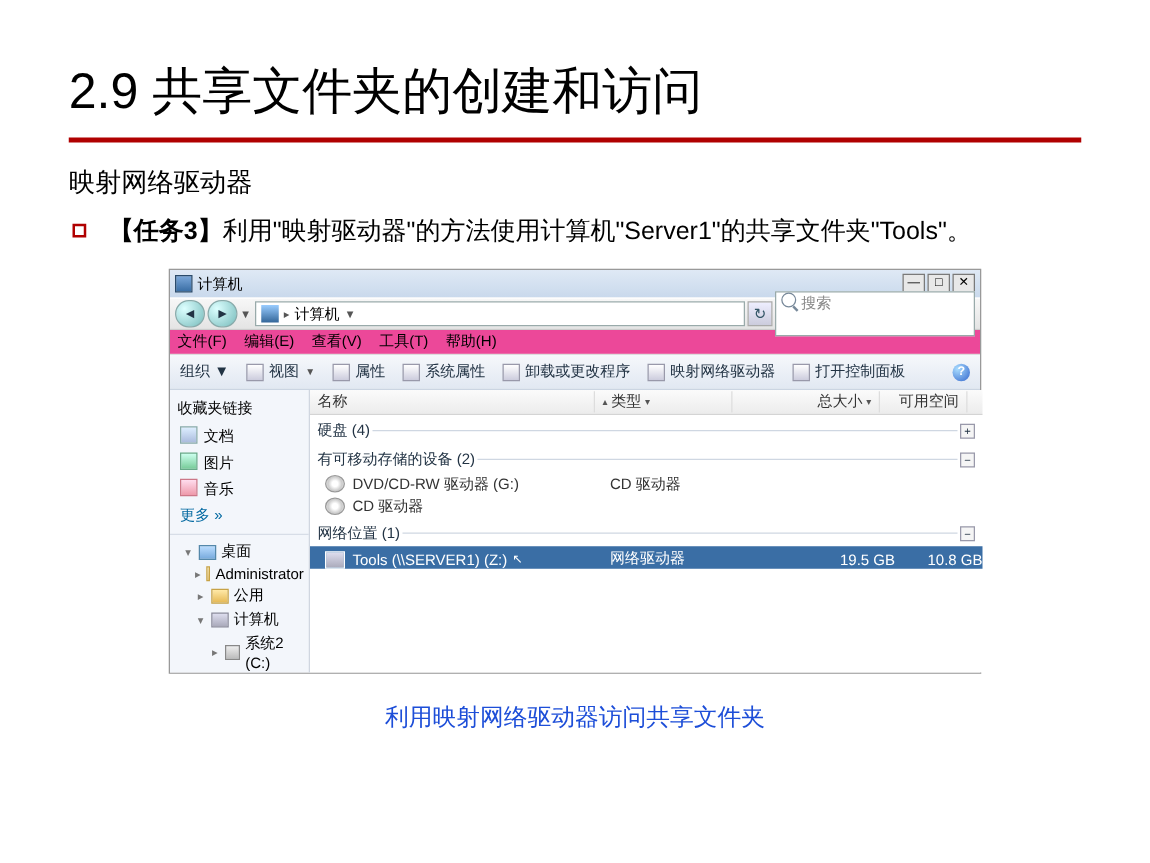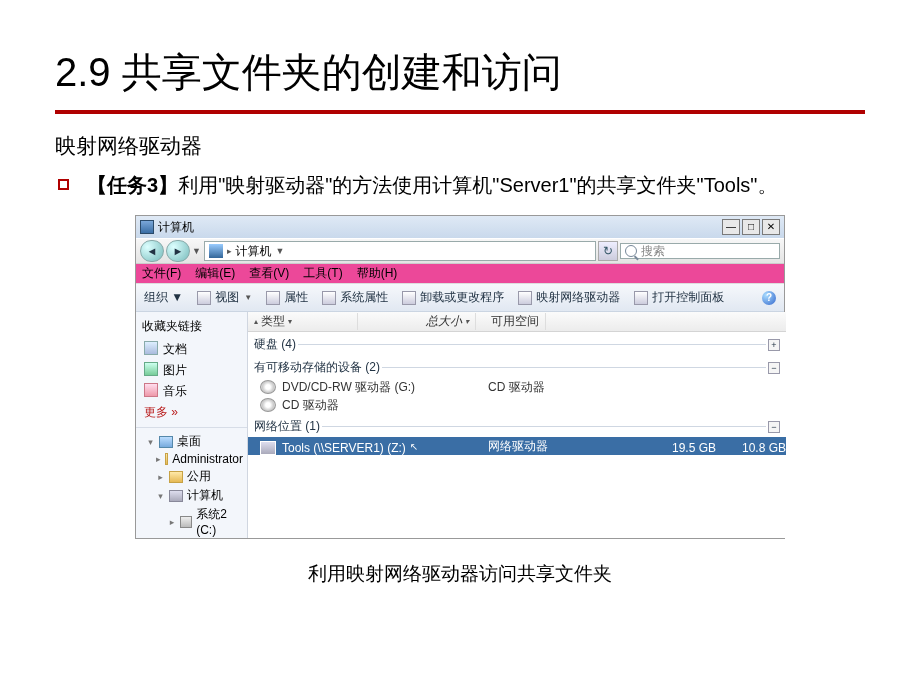--- a/index.html
+++ b/index.html
@@ -104,8 +104,8 @@
     color:#356;font-size:12px;
   }
   .searchbox {
-    width:160px;height:16px;background:#fff;border:1px solid #9aa;
-    display:flex;align-items:center;padding:0 4px;gap:4px;color:#888;
+    width:160px;height:36px;background:#fff;border:1px solid #9aa;
+    display:flex;padding:0 4px;gap:4px;color:#888;
   }
   .search-icon { width:12px;height:12px;border:1.5px solid #789;border-radius:50%;position:relative; }
   .search-icon:after{content:"";position:absolute;width:5px;height:1.5px;background:#789;transform:rotate(45deg);bottom:-2px;right:-3px;}

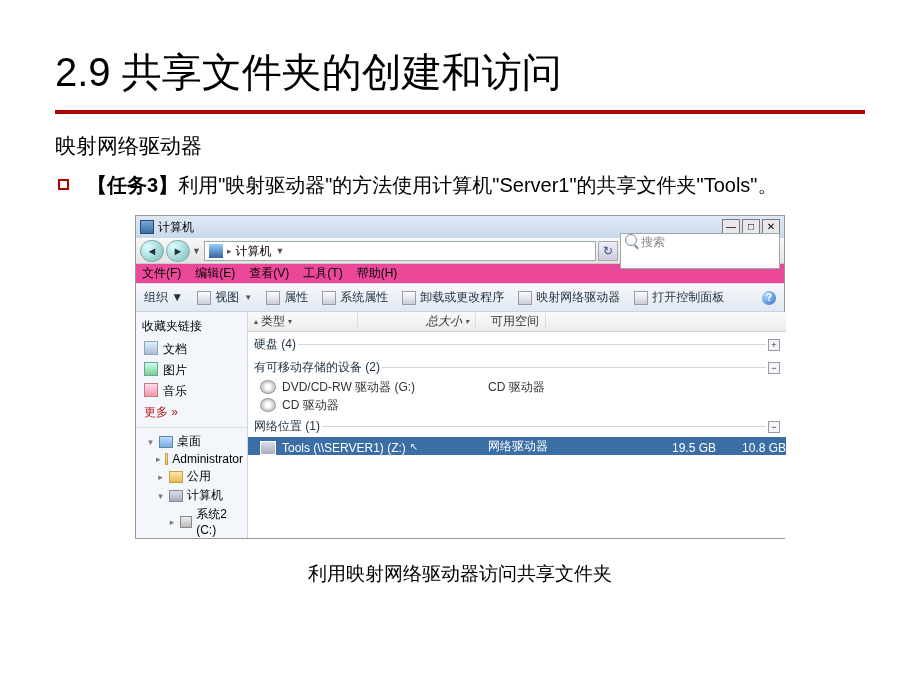--- a/index.html
+++ b/index.html
@@ -333,6 +333,9 @@
 
     <div class="main">
       <div class="col-header">
+        <div class="col-h col-name">
+            <span>名称</span>
+          </div>
         <div class="col-h col-type">
             <span class="sort">▴</span>
             <span>类型</span>

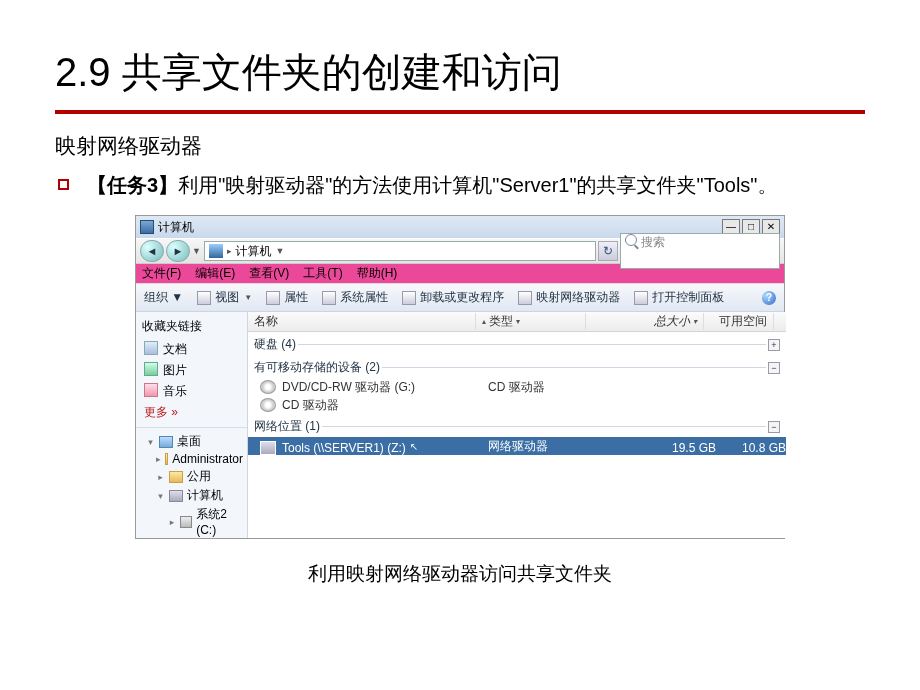--- a/index.html
+++ b/index.html
@@ -170,7 +170,7 @@
   .col-h .sort{font-size:8px;color:#555;}
   .col-name{width:228px;}
   .col-type{width:110px;}
-  .col-size{width:118px;text-align:right;justify-content:flex-end;font-style:italic;}
+  .col-size{width:118px;text-align:right;justify-content:flex-end;}
   .col-free{width:70px;text-align:right;justify-content:flex-end;}
 
   .group-header {

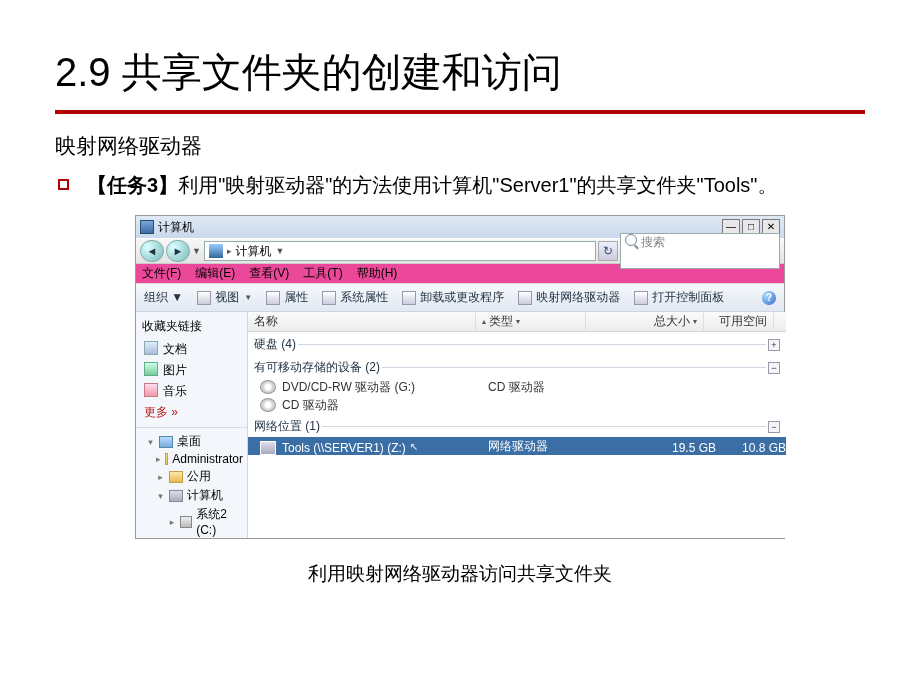--- a/index.html
+++ b/index.html
@@ -148,7 +148,7 @@
   .side-ico.doc { background:linear-gradient(#def,#abd); border-color:#8aa; }
   .side-ico.pic { background:linear-gradient(#cfe,#7c9); border-color:#6a8; }
   .side-ico.mus { background:linear-gradient(#fde,#e9a); border-color:#c78; }
-  .side-more{color:#b91c1c;text-decoration:none;}
+  .side-more{color:#0369a1;text-decoration:none;}
   .side-sep{height:1px;background:#d7dde7;margin:4px 0;}
 
   .tree-item{display:flex;align-items:center;gap:4px;padding:1px 4px 1px 10px;}

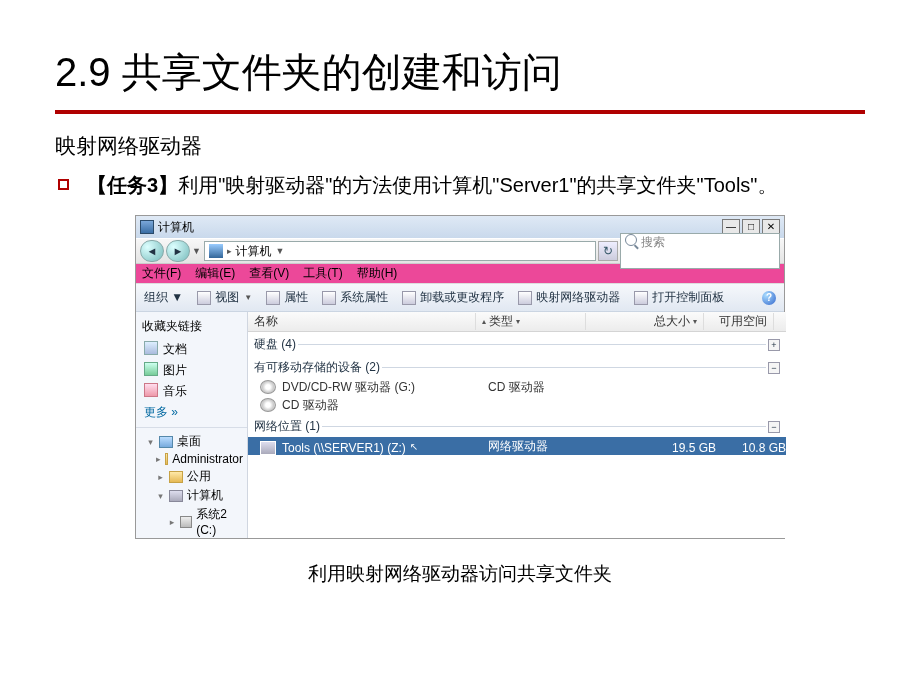--- a/index.html
+++ b/index.html
@@ -198,7 +198,7 @@
   .caption {
     text-align:center;
     font-size:19px;
-    color:#000000;
+    color:#1d4ed8;
     margin-top:22px;
     font-family:"SimSun",serif;
   }

